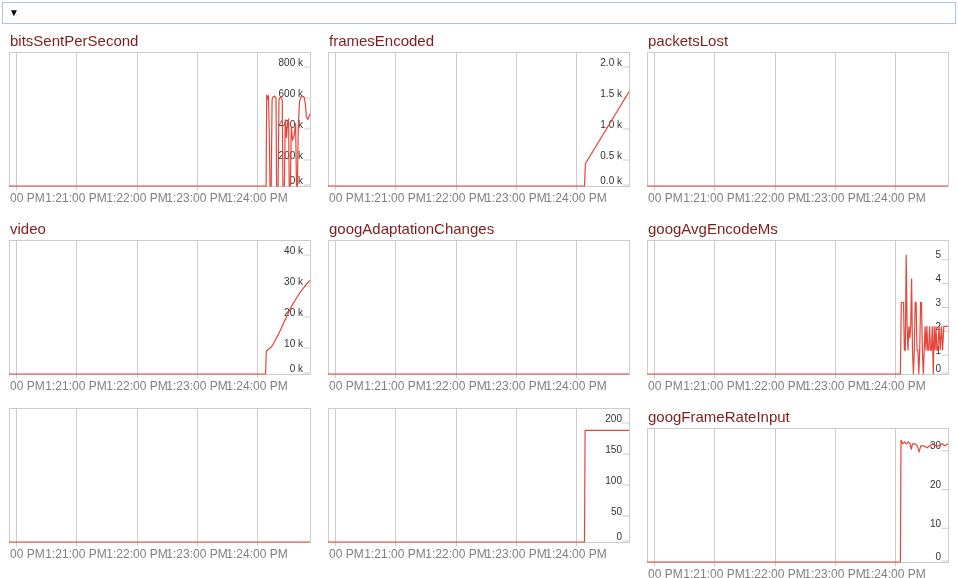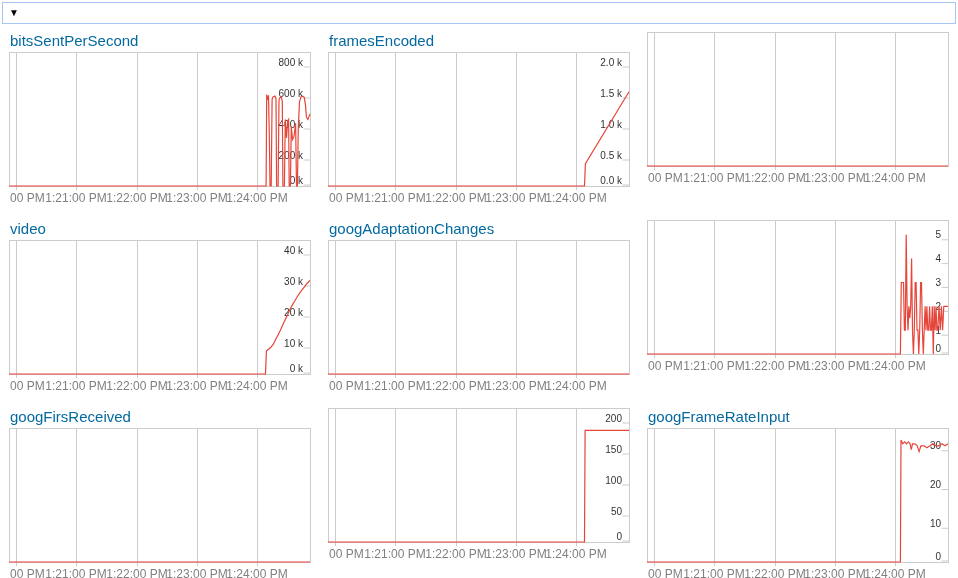--- a/index.html
+++ b/index.html
@@ -23,7 +23,7 @@
   .chart-cell { width:302px; }
   .chart-title {
     font-size:15px; line-height:17px; height:17px;
-    color:#0369a1; margin:0 0 3px 1px; white-space:nowrap;
+    color:#7f1d1d; margin:0 0 3px 1px; white-space:nowrap;
   }
   .chart-plot { display:block; }
   .xlabels {

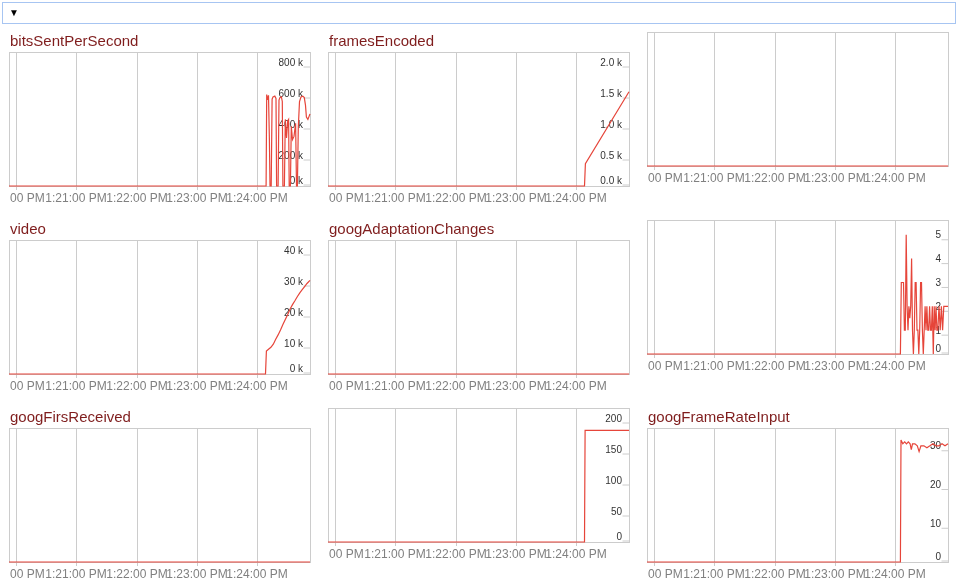--- a/index.html
+++ b/index.html
@@ -111,6 +111,7 @@
       </div>
     </div>
     <div class="chart-cell">
+      <div class="chart-title">packetsLost</div>
       <svg width="302" height="139" class="chart-plot">
         <rect x="0.5" y="0.5" width="301" height="134" fill="none" stroke="#cccccc" stroke-width="1"></rect>
         <line x1="7.5" y1="1" x2="7.5" y2="134" stroke="#cccccc" stroke-width="1"></line>

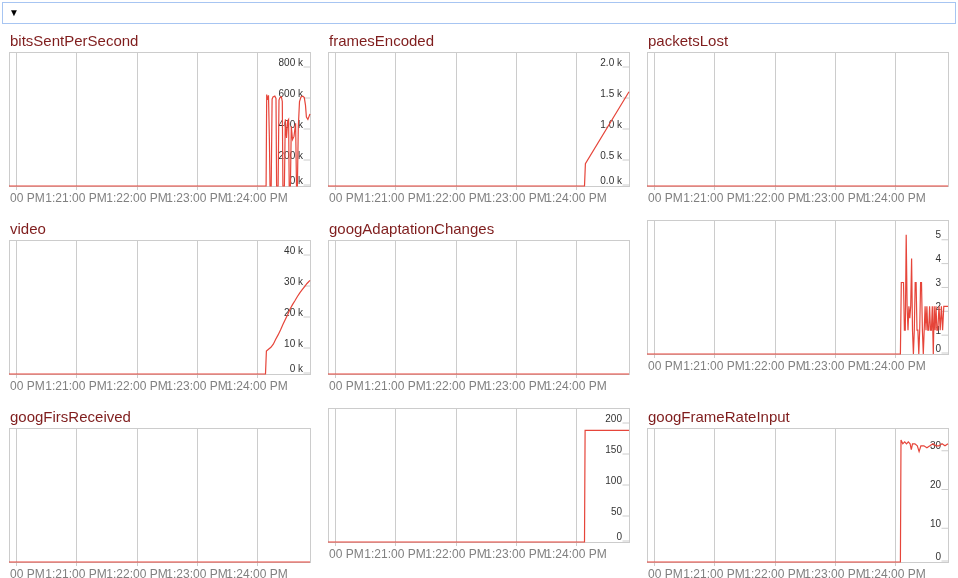--- a/index.html
+++ b/index.html
@@ -193,6 +193,7 @@
       </div>
     </div>
     <div class="chart-cell">
+      <div class="chart-title">googAvgEncodeMs</div>
       <svg width="302" height="139" class="chart-plot">
         <rect x="0.5" y="0.5" width="301" height="134" fill="none" stroke="#cccccc" stroke-width="1"></rect>
         <line x1="7.5" y1="1" x2="7.5" y2="134" stroke="#cccccc" stroke-width="1"></line>

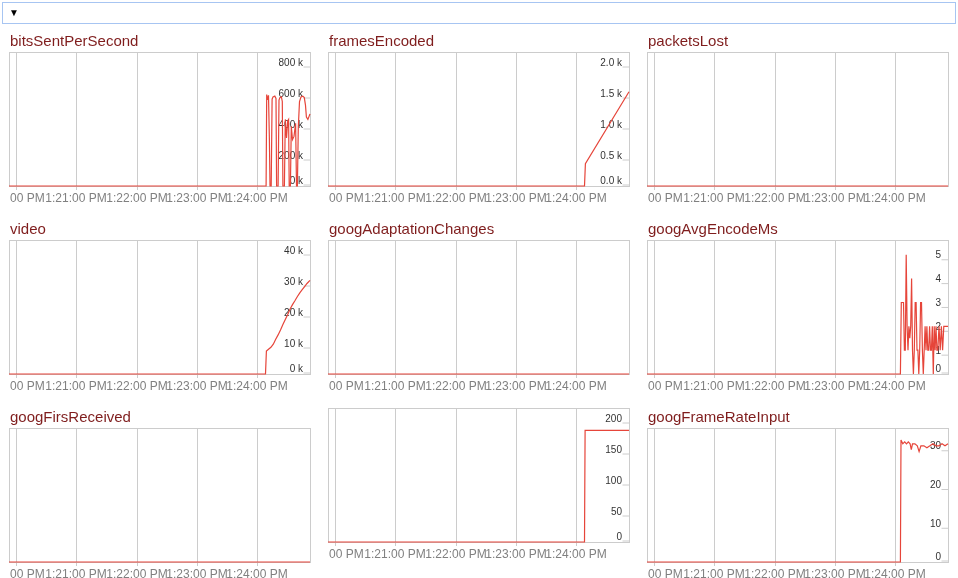--- a/index.html
+++ b/index.html
@@ -229,7 +229,6 @@
       </div>
     </div>
     <div class="chart-cell">
-      <div class="chart-title">googFirsReceived</div>
       <svg width="302" height="139" class="chart-plot">
         <rect x="0.5" y="0.5" width="301" height="134" fill="none" stroke="#cccccc" stroke-width="1"></rect>
         <line x1="7.5" y1="1" x2="7.5" y2="134" stroke="#cccccc" stroke-width="1"></line>

